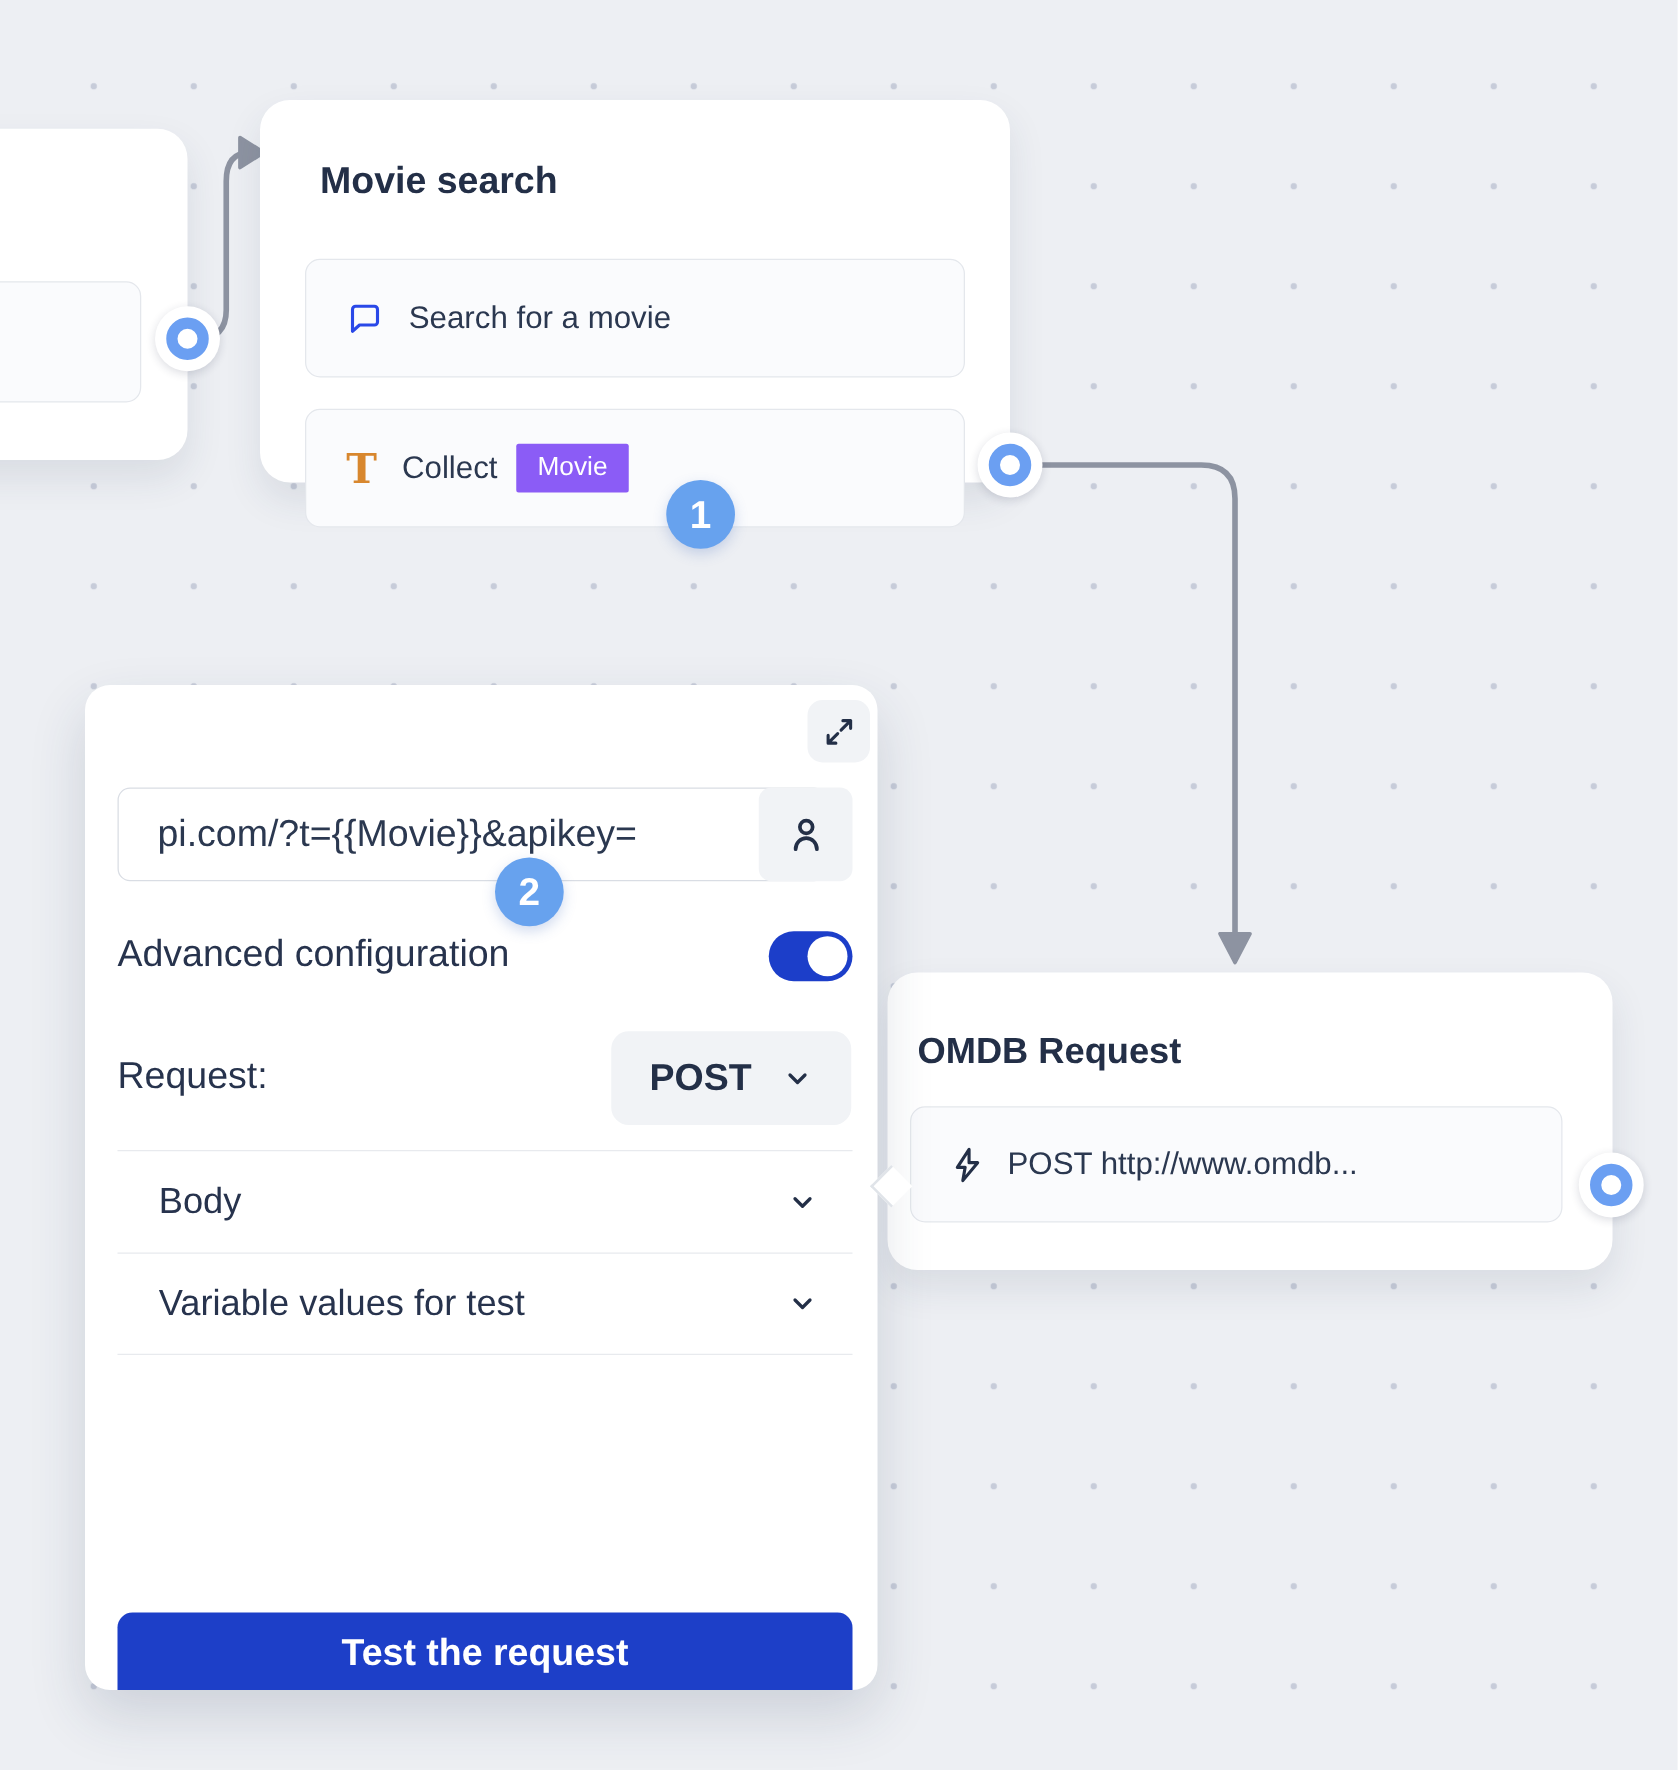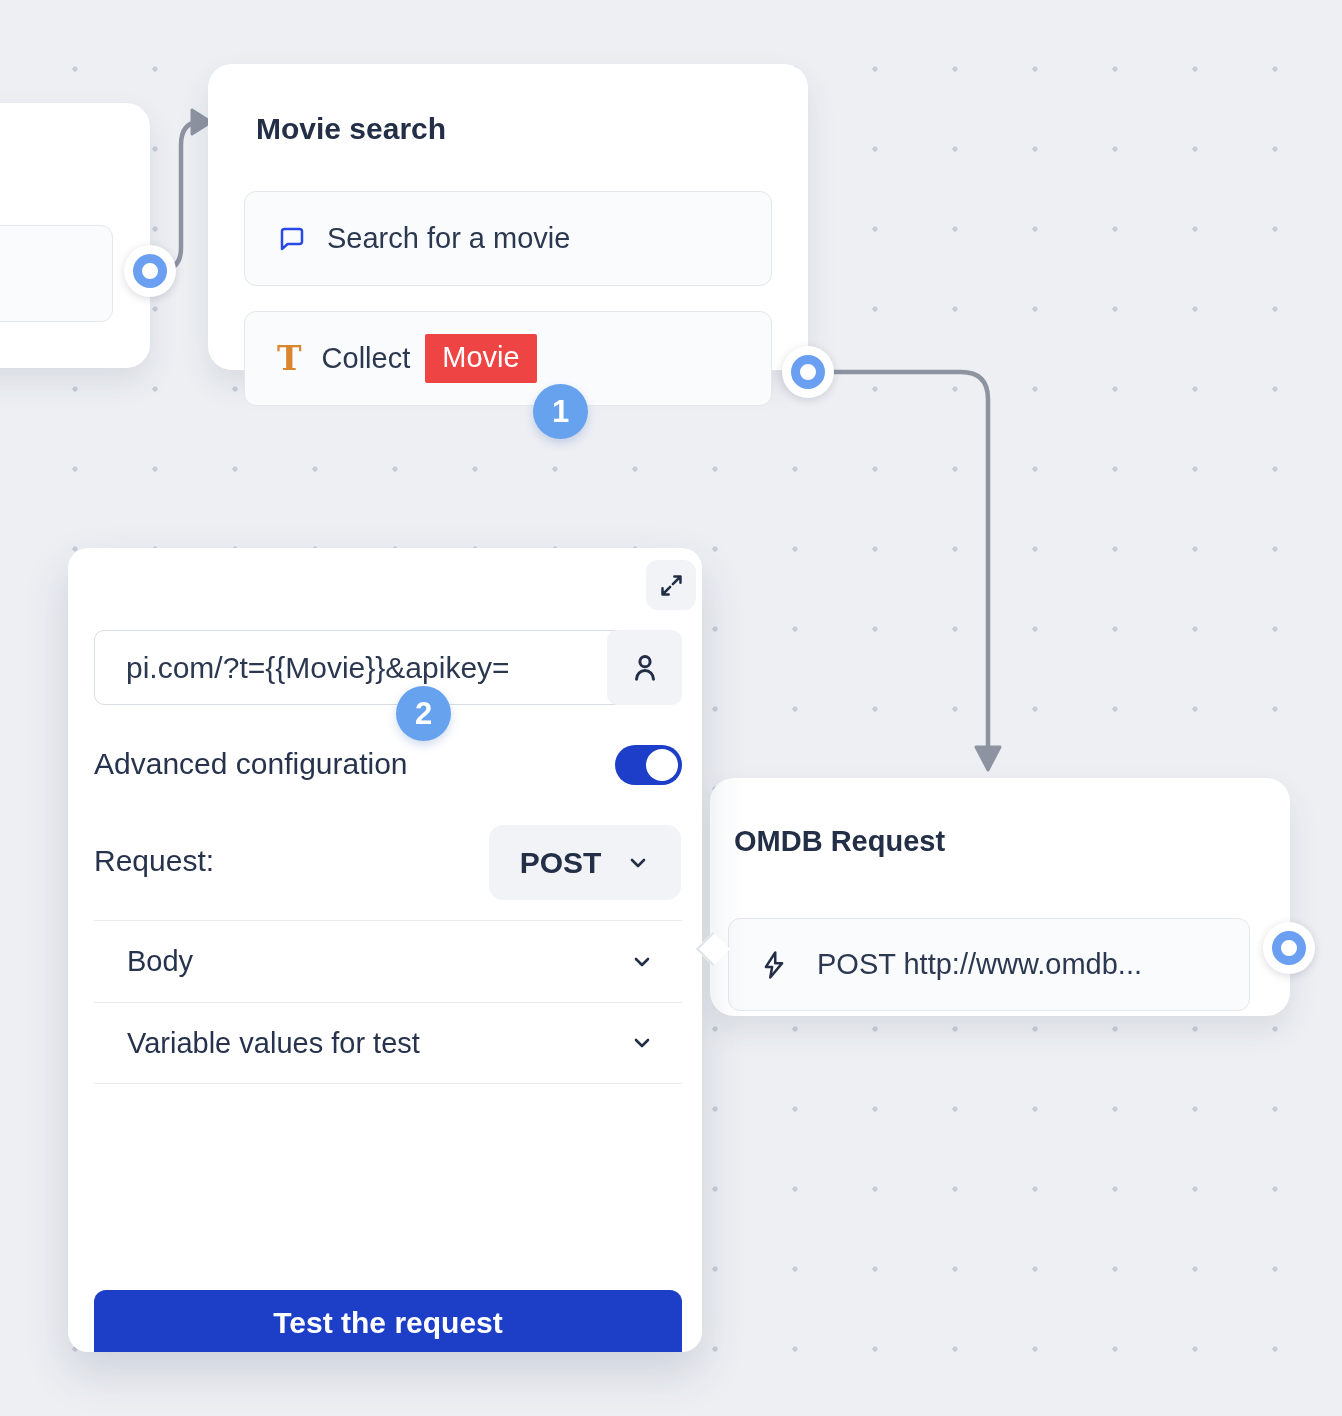--- a/index.html
+++ b/index.html
@@ -73,7 +73,7 @@
     <div class="port-ring"></div>
   </div>
 
-  <div class="card" style="left:208px;top:64px;width:600px;height:306px;text-decoration:underline;">
+  <div class="card" style="left:208px;top:80px;width:600px;height:306px;text-decoration:underline;">
     <div class="node-title" style="left:48px;top:48px;font-size:30px;">Movie search</div>
     <div class="step-item" style="left:36px;top:127px;width:528px;height:95px;">
       <span class="icon">

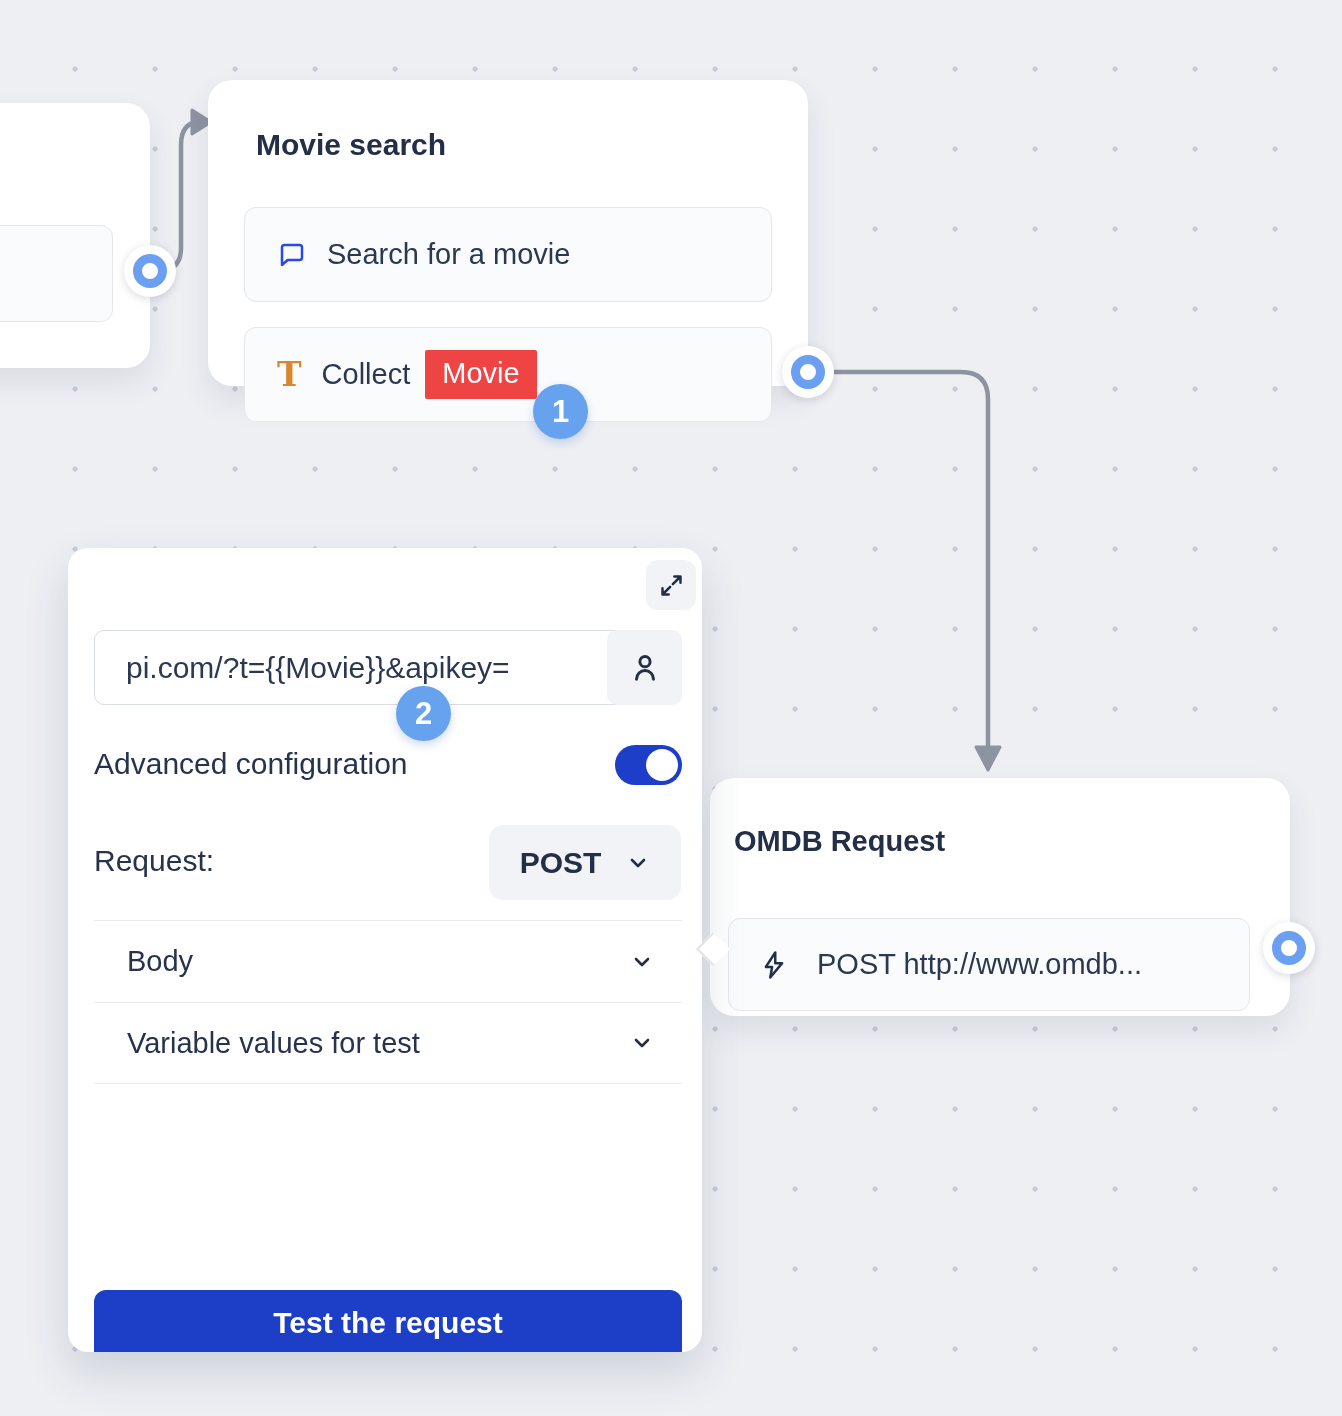--- a/index.html
+++ b/index.html
@@ -16,7 +16,7 @@
   .node-title{position:absolute;color:#232f47;font-weight:600;}
   .step-item{position:absolute;background:#fafbfd;border:1.5px solid #e4e7ec;border-radius:12px;
              display:flex;align-items:center;padding-left:32px;gap:20px;box-sizing:border-box;color:#2b3850;}
-  .step-label{font-size:29px;color:#2b3850;white-space:nowrap;}
+  .step-label{font-size:25px;color:#2b3850;white-space:nowrap;}
   .icon{display:inline-flex;align-items:center;justify-content:center;flex:0 0 auto;}
   .t-glyph{font-family:"DejaVu Serif","Liberation Serif",serif;font-weight:700;font-size:33px;color:#d8872e;line-height:1;}
   .var-tag{background:#ef4444;color:#fff;font-size:29px;border-radius:2px;padding:6px 17px 8px;line-height:1.2;}

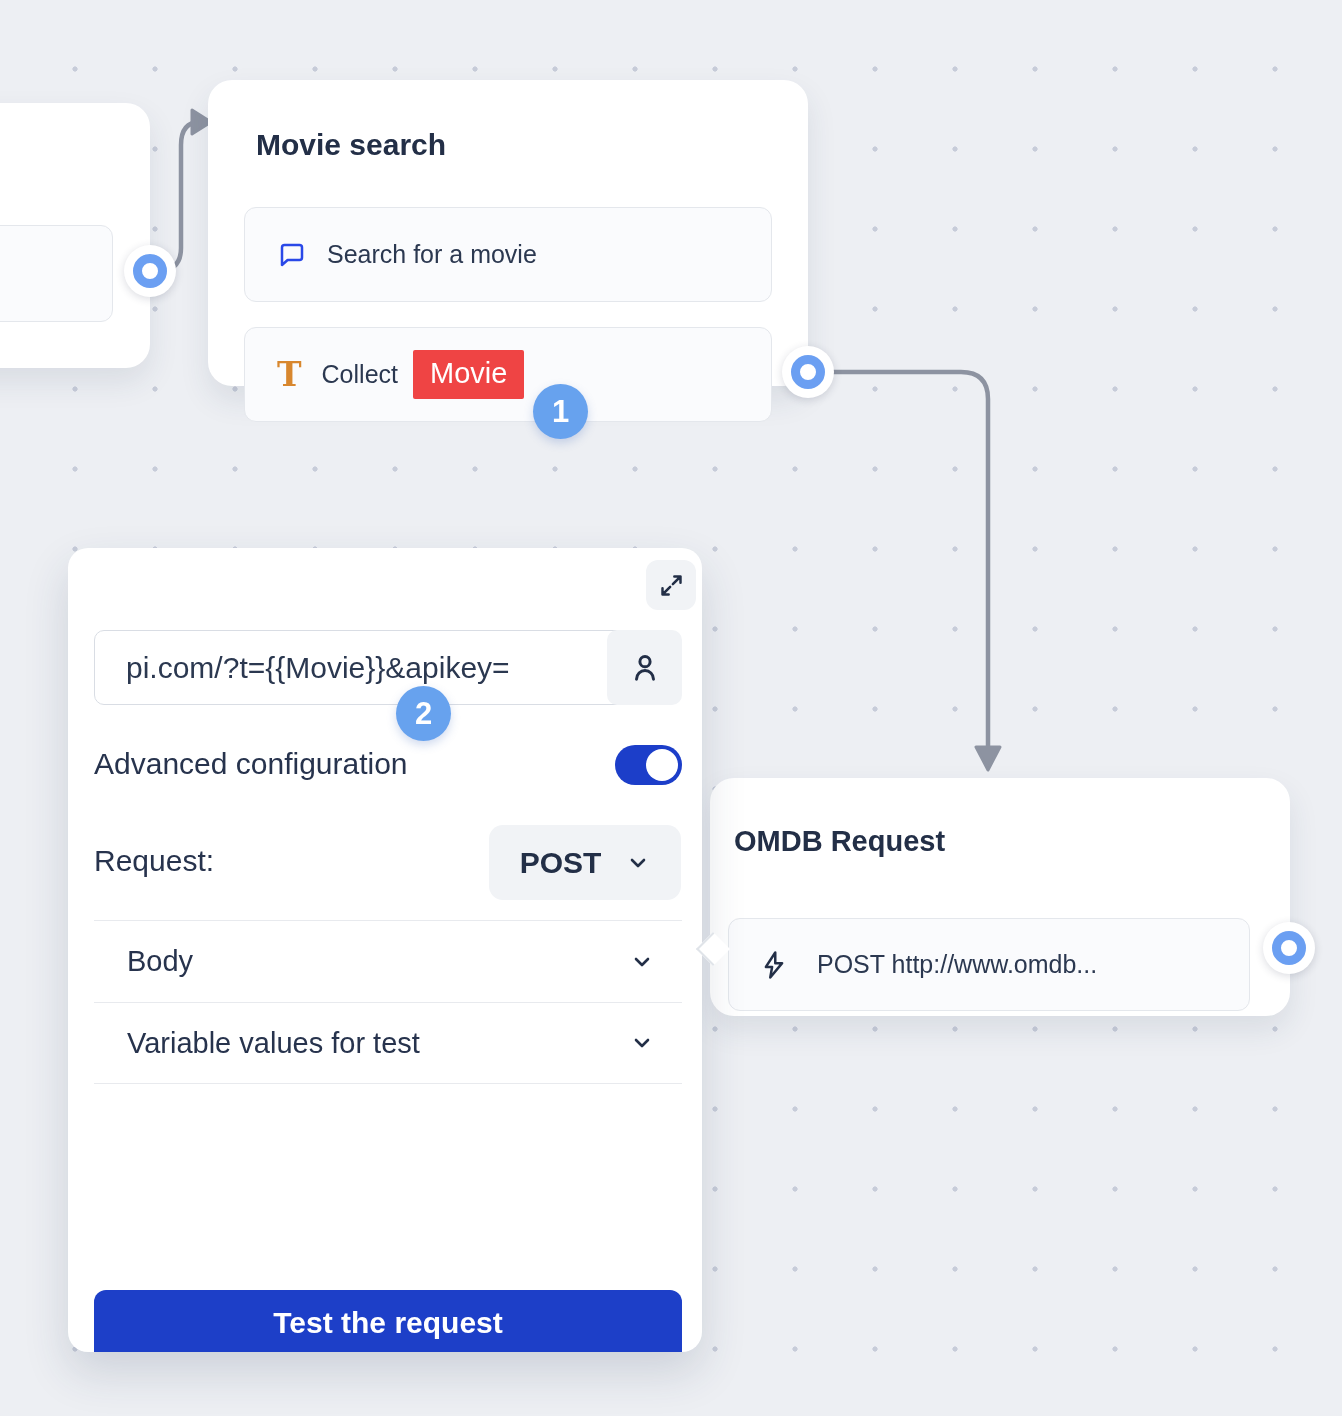--- a/index.html
+++ b/index.html
@@ -19,7 +19,7 @@
   .step-label{font-size:25px;color:#2b3850;white-space:nowrap;}
   .icon{display:inline-flex;align-items:center;justify-content:center;flex:0 0 auto;}
   .t-glyph{font-family:"DejaVu Serif","Liberation Serif",serif;font-weight:700;font-size:33px;color:#d8872e;line-height:1;}
-  .var-tag{background:#ef4444;color:#fff;font-size:29px;border-radius:2px;padding:6px 17px 8px;line-height:1.2;}
+  .var-tag{background:#8b5cf6;color:#fff;font-size:21px;border-radius:2px;padding:6px 17px 8px;line-height:1.2;}
   .port{position:absolute;width:52px;height:52px;margin-left:-26px;margin-top:-26px;border-radius:50%;
         background:#fff;box-shadow:0 2px 8px rgba(30,40,70,.16);display:flex;align-items:center;justify-content:center;z-index:6;}
   .port-ring{width:34px;height:34px;border-radius:50%;border:9.5px solid #6b9ff2;background:#fff;box-sizing:border-box;}

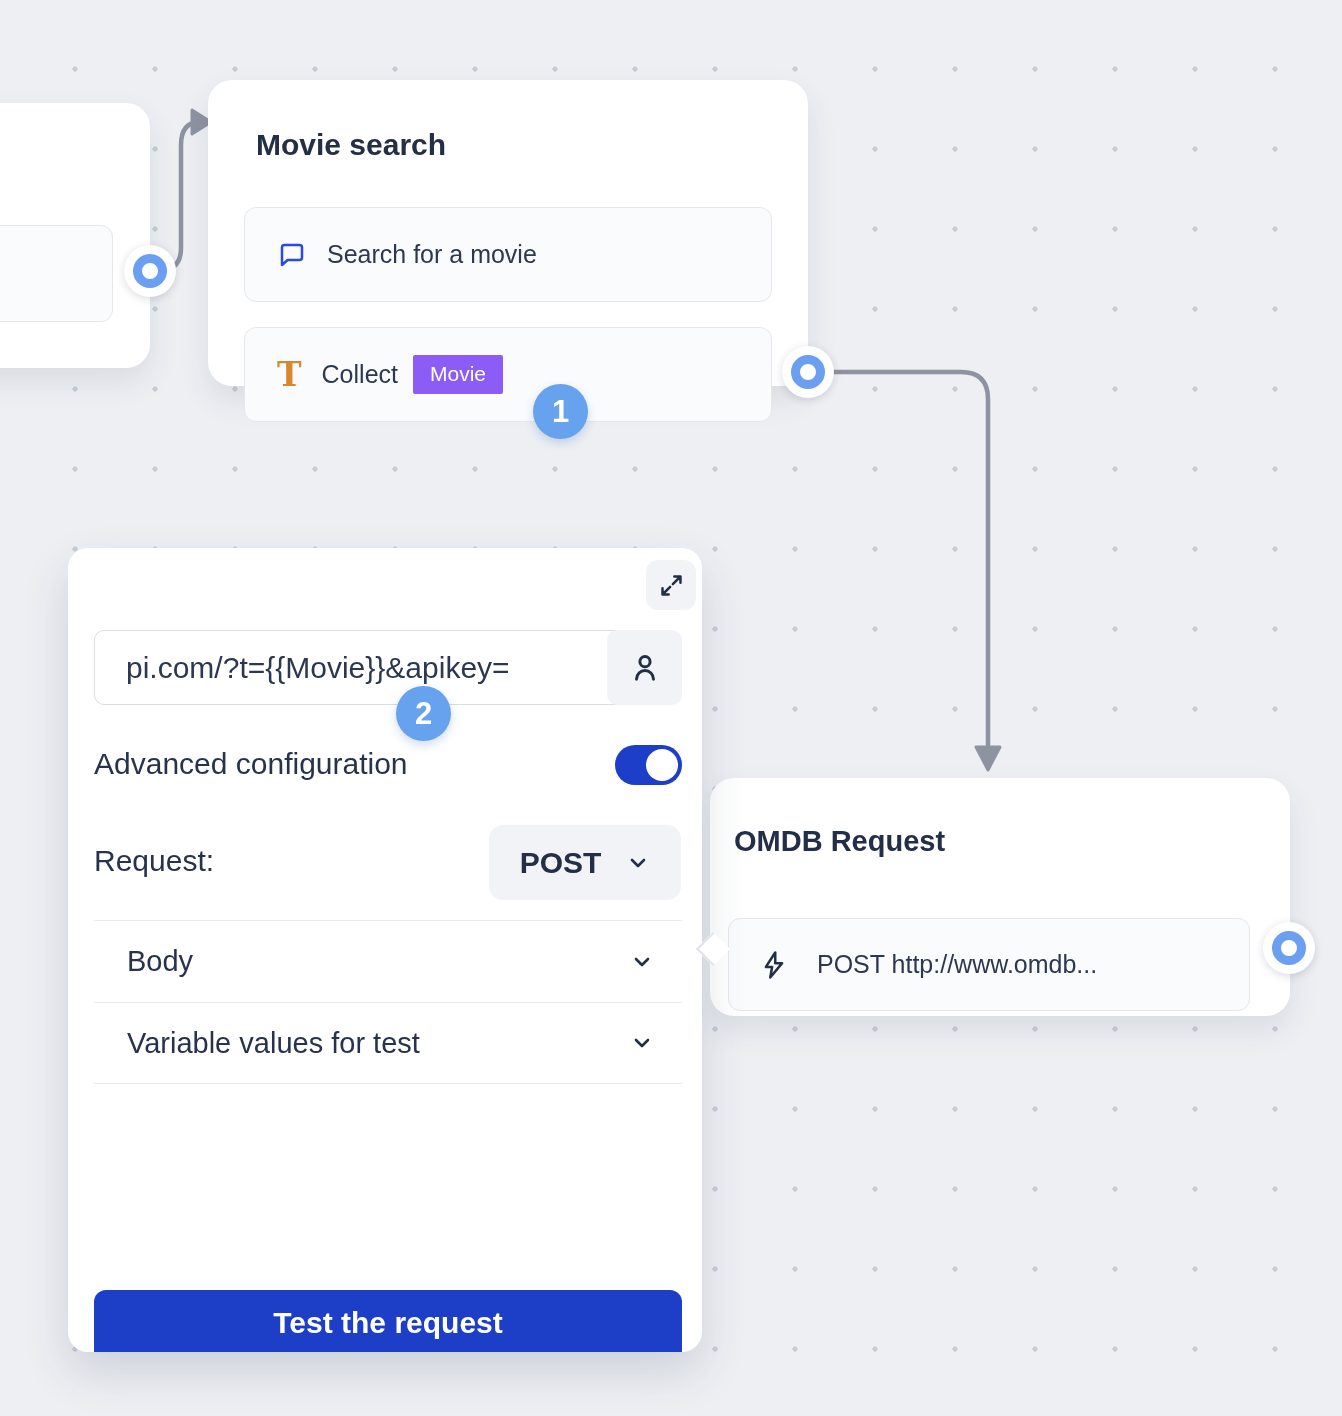--- a/index.html
+++ b/index.html
@@ -96,7 +96,7 @@
 
   <div class="card" style="left:710px;top:778px;width:580px;height:238px;">
     <div class="node-title" style="left:24px;top:47px;font-size:29px;font-weight:700;">OMDB Request</div>
-    <div class="step-item" style="left:18px;top:140px;width:522px;height:93px;padding-left:30px;gap:28px;">
+    <div class="step-item" style="left:18px;top:107px;width:522px;height:93px;padding-left:30px;gap:17px;">
       <span class="icon">
         <svg width="30" height="30" viewBox="0 0 24 24" fill="none" stroke="#232f47" stroke-width="2" stroke-linejoin="round">
           <path d="M13 2 5.5 13.5h5L9 22l9.5-11.5h-5.5z"></path>

